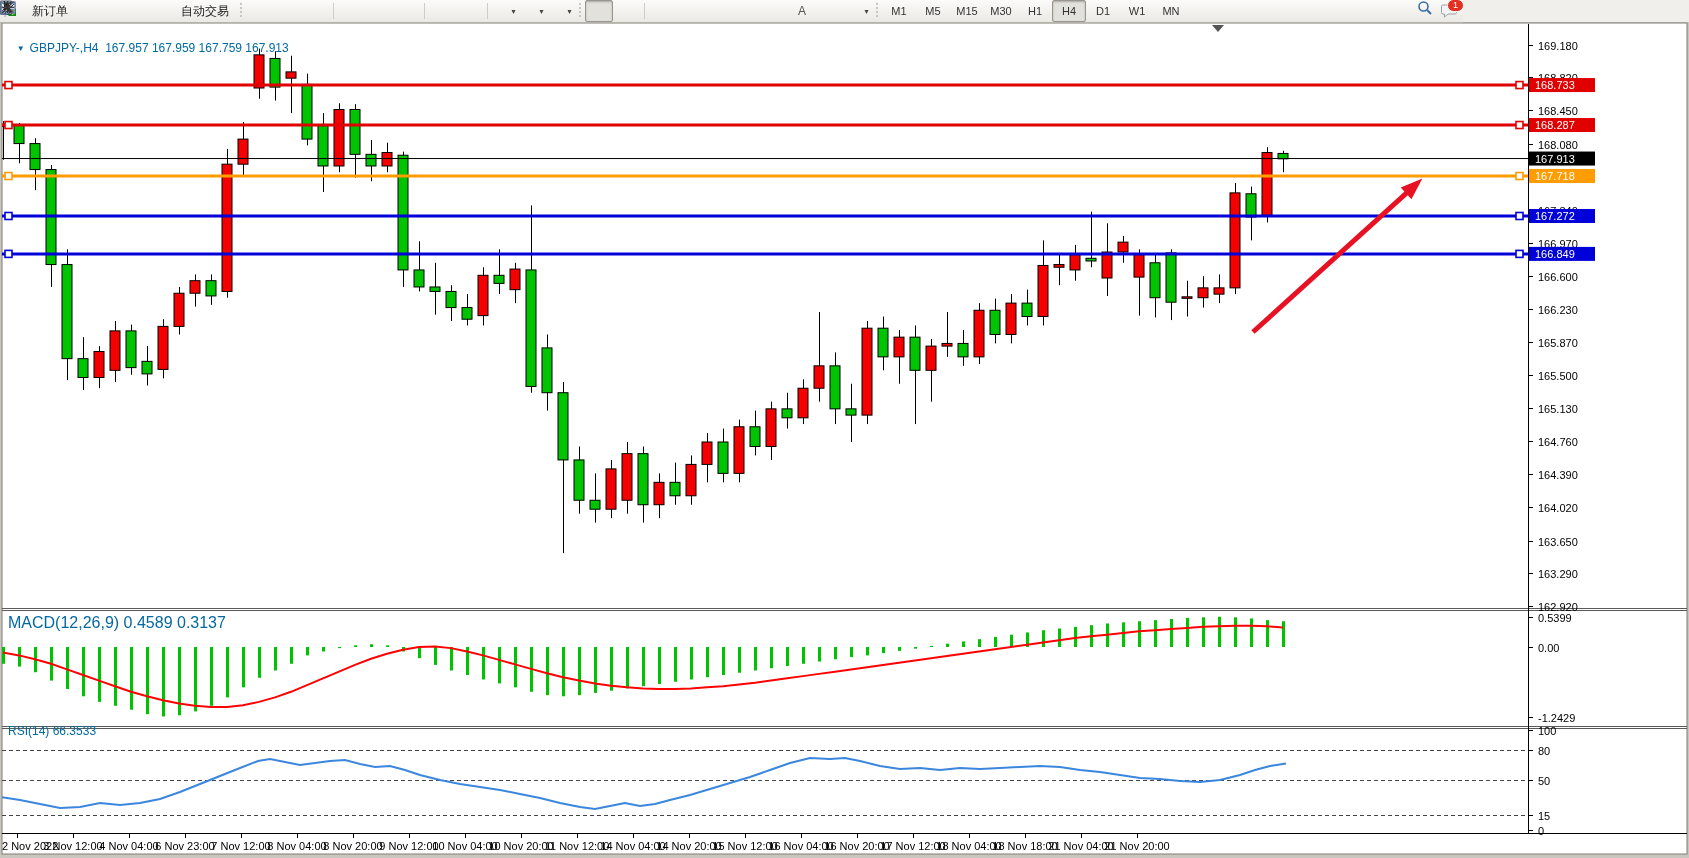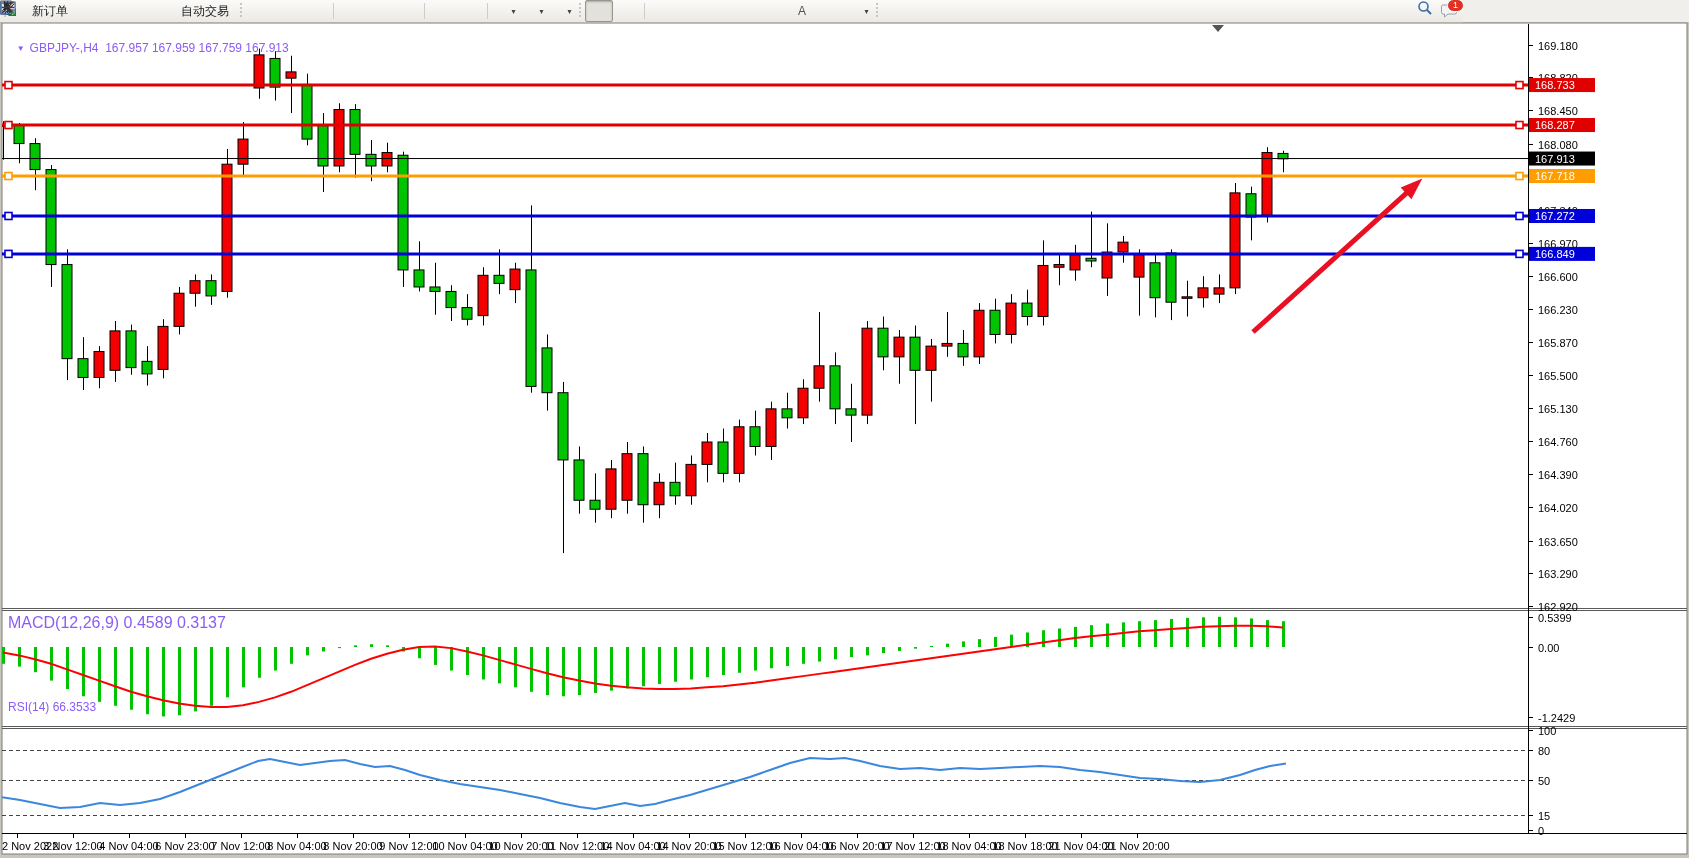--- a/index.html
+++ b/index.html
@@ -291,6 +291,17 @@
 
   <div class="tb-handle"></div>
 
+  <div id="tf-group" style="display:flex;align-items:center;">
+      <div class="tb-btn tf-btn">M1</div>
+      <div class="tb-btn tf-btn">M5</div>
+      <div class="tb-btn tf-btn">M15</div>
+      <div class="tb-btn tf-btn">M30</div>
+      <div class="tb-btn tf-btn">H1</div>
+      <div class="tb-btn tf-btn active">H4</div>
+      <div class="tb-btn tf-btn">D1</div>
+      <div class="tb-btn tf-btn">W1</div>
+      <div class="tb-btn tf-btn">MN</div>
+    </div>
 
   <div class="right-tools">
     <span class="icon">

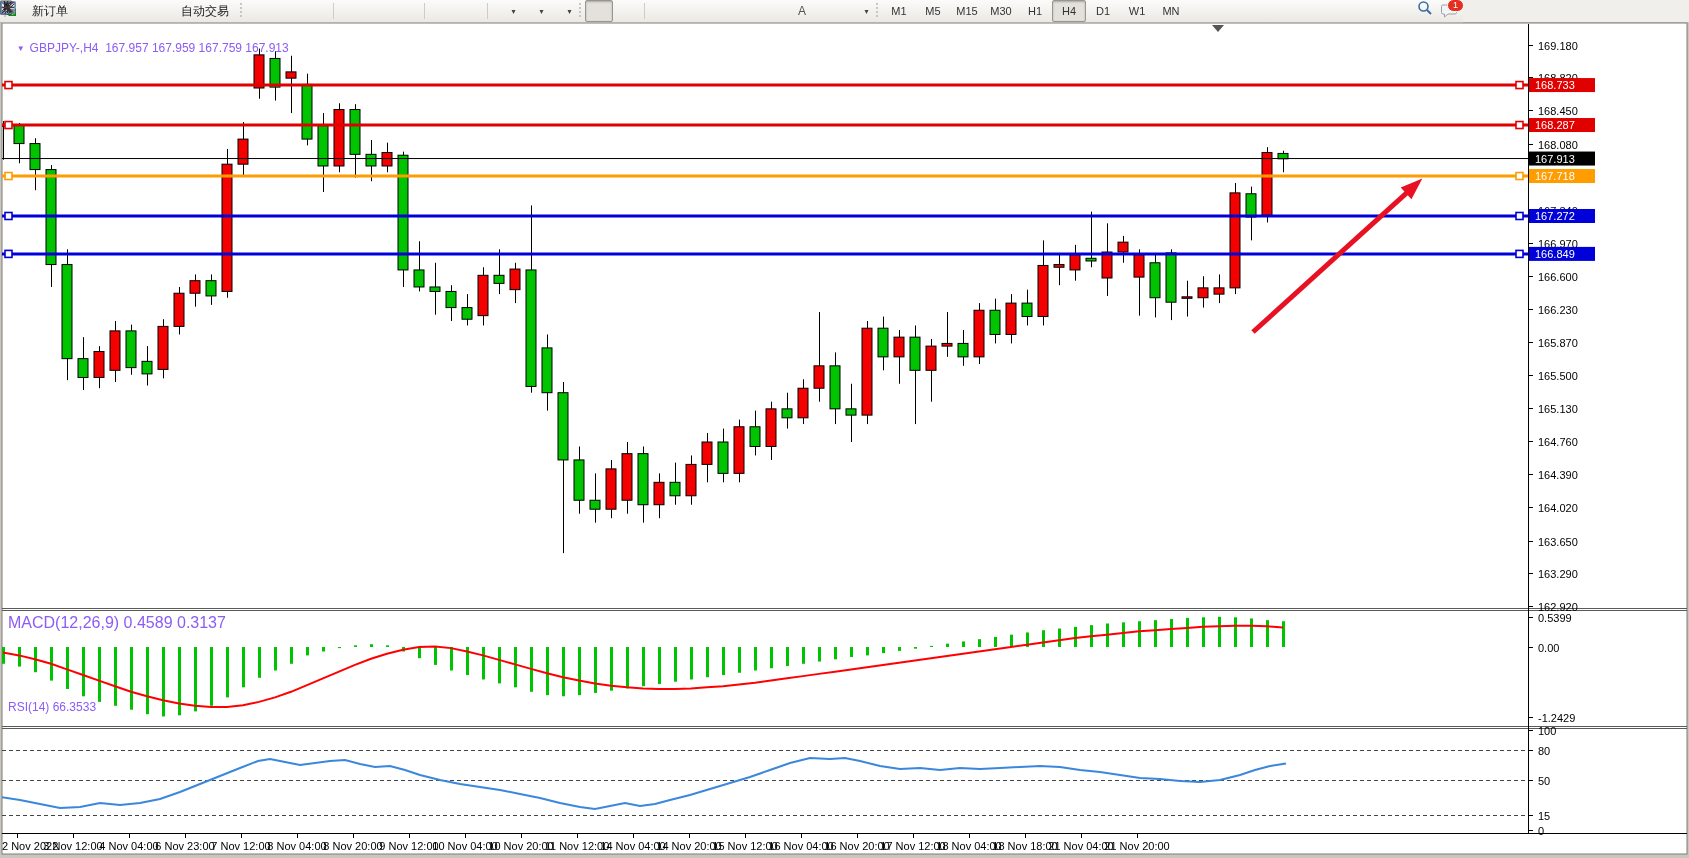--- a/index.html
+++ b/index.html
@@ -30,7 +30,7 @@
   .chat-badge{position:absolute;top:-4px;right:-7px;background:#e33022;color:#fff;border-radius:7px;
     font-size:9px;line-height:11px;min-width:11px;text-align:center;padding:0 2px;border:1px solid #fff;}
   
-  .overlay{position:absolute;z-index:5;color:#8b5cf6;white-space:pre;}
+  .overlay{position:absolute;z-index:5;color:#0369a1;white-space:pre;}
   #chart-title{left:10px;top:27px;font-size:12px;}
   #chart-title .tri{font-size:8px;vertical-align:1px;margin-right:5px;}
   #macd-label{left:8px;top:614px;font-size:16px;}

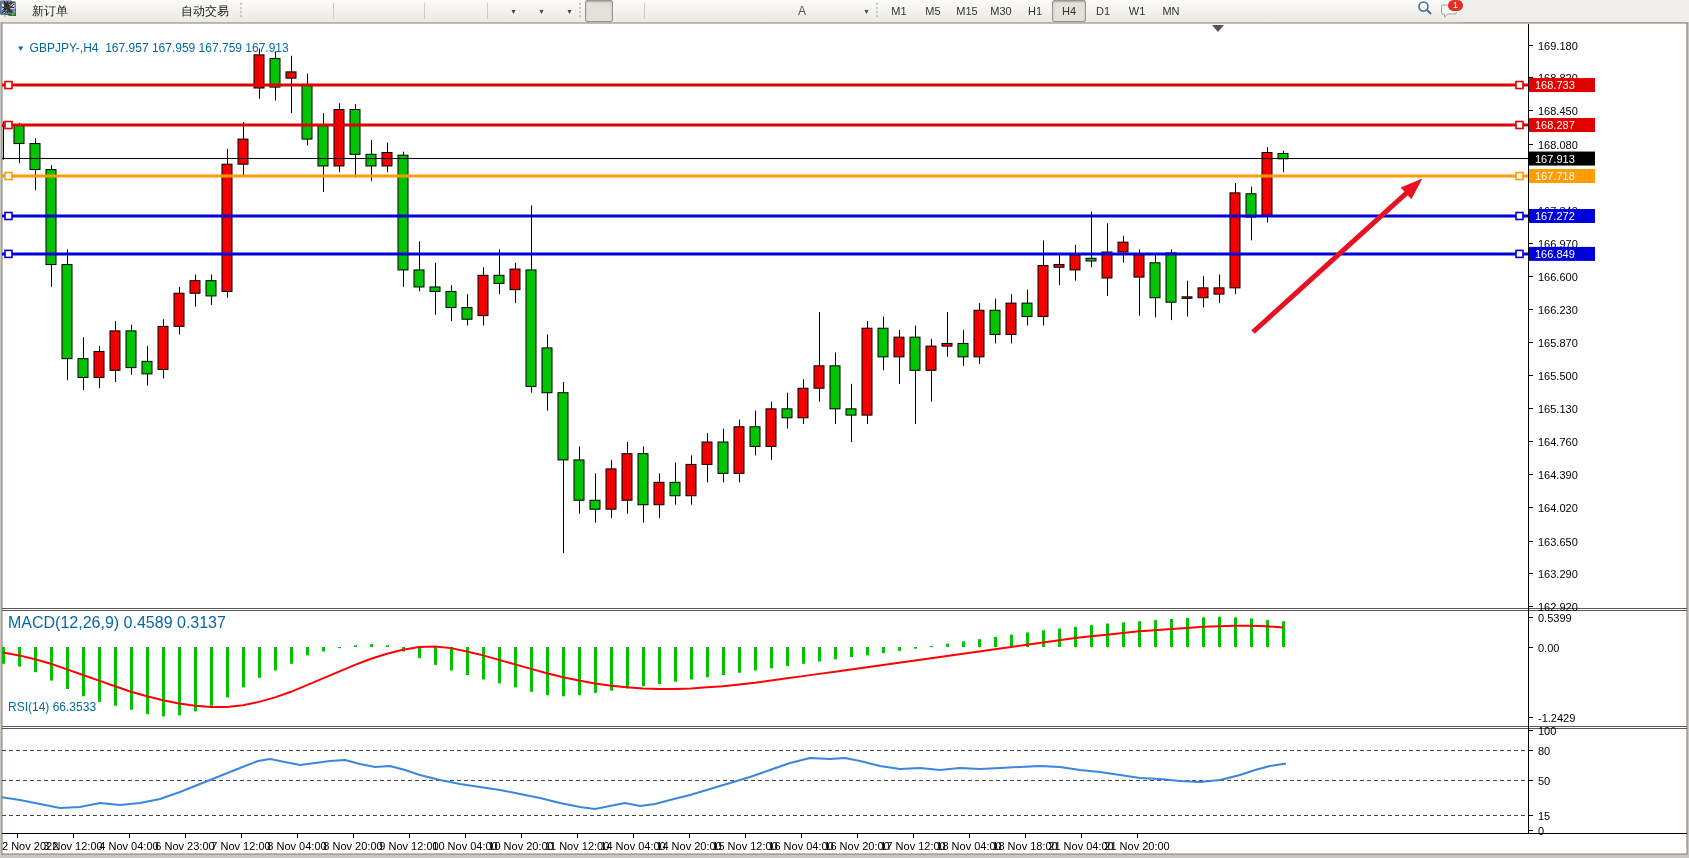--- a/index.html
+++ b/index.html
@@ -34,7 +34,7 @@
   #chart-title{left:10px;top:27px;font-size:12px;}
   #chart-title .tri{font-size:8px;vertical-align:1px;margin-right:5px;}
   #macd-label{left:8px;top:614px;font-size:16px;}
-  #rsi-label{left:8px;top:700px;font-size:12px;}
+  #rsi-label{left:8px;top:724px;font-size:12px;}
   svg{position:absolute;left:0;top:0;}
   text{font-family:"Liberation Sans",sans-serif;}
 </style>

